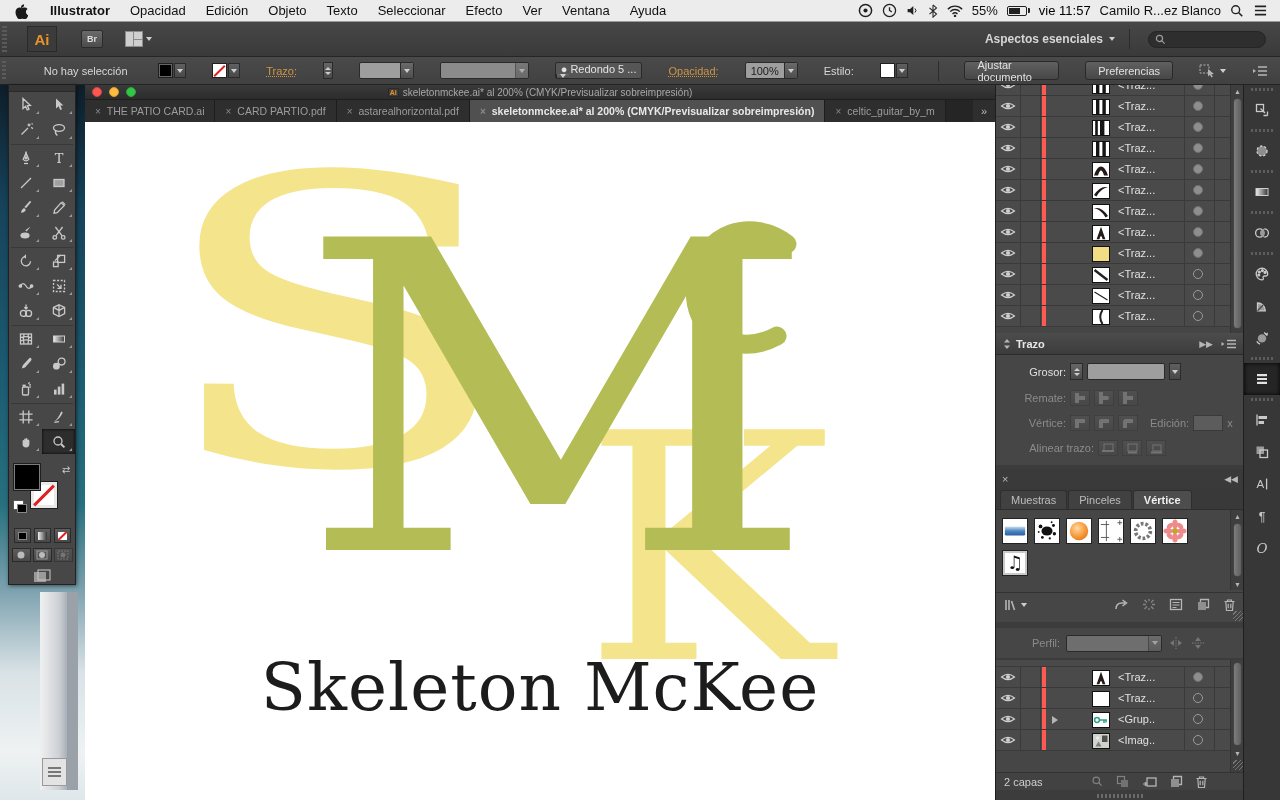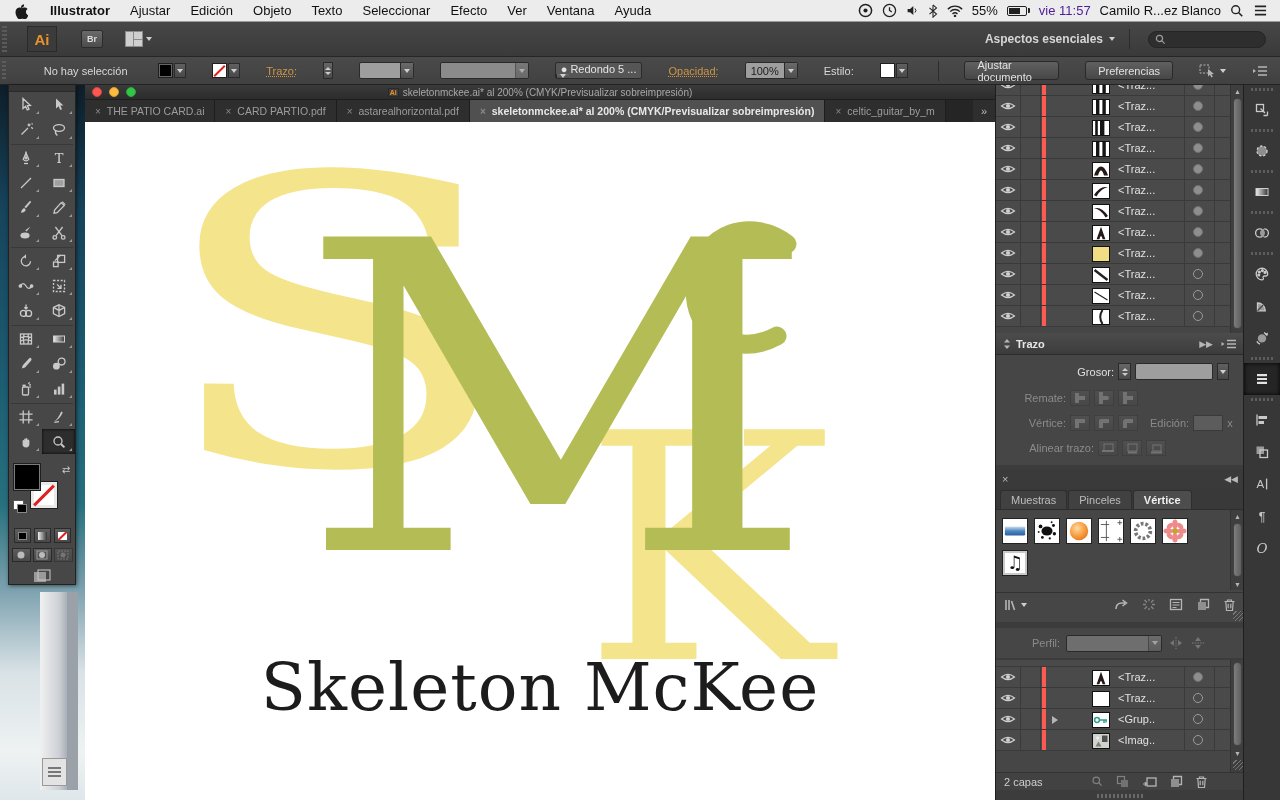--- a/index.html
+++ b/index.html
@@ -212,7 +212,7 @@
         </svg>
     </span>
     <span class="menu-item app">Illustrator</span>
-    <span id="menu-items"><span class="menu-item">Ajustar</span><span class="menu-item">Edición</span><span class="menu-item">Objeto</span><span class="menu-item">Texto</span><span class="menu-item">Seleccionar</span><span class="menu-item">Efecto</span><span class="menu-item">Ver</span><span class="menu-item">Ventana</span><span class="menu-item">Ayuda</span></span>
+    <span id="menu-items"><span class="menu-item">Opacidad</span><span class="menu-item">Edición</span><span class="menu-item">Objeto</span><span class="menu-item">Texto</span><span class="menu-item">Seleccionar</span><span class="menu-item">Efecto</span><span class="menu-item">Ver</span><span class="menu-item">Ventana</span><span class="menu-item">Ayuda</span></span>
     <span class="menu-status">
       <svg width="15" height="15" viewBox="0 0 16 16">
           <circle cx="8" cy="8" r="6.5" fill="none" stroke="#222" stroke-width="1.6"></circle>

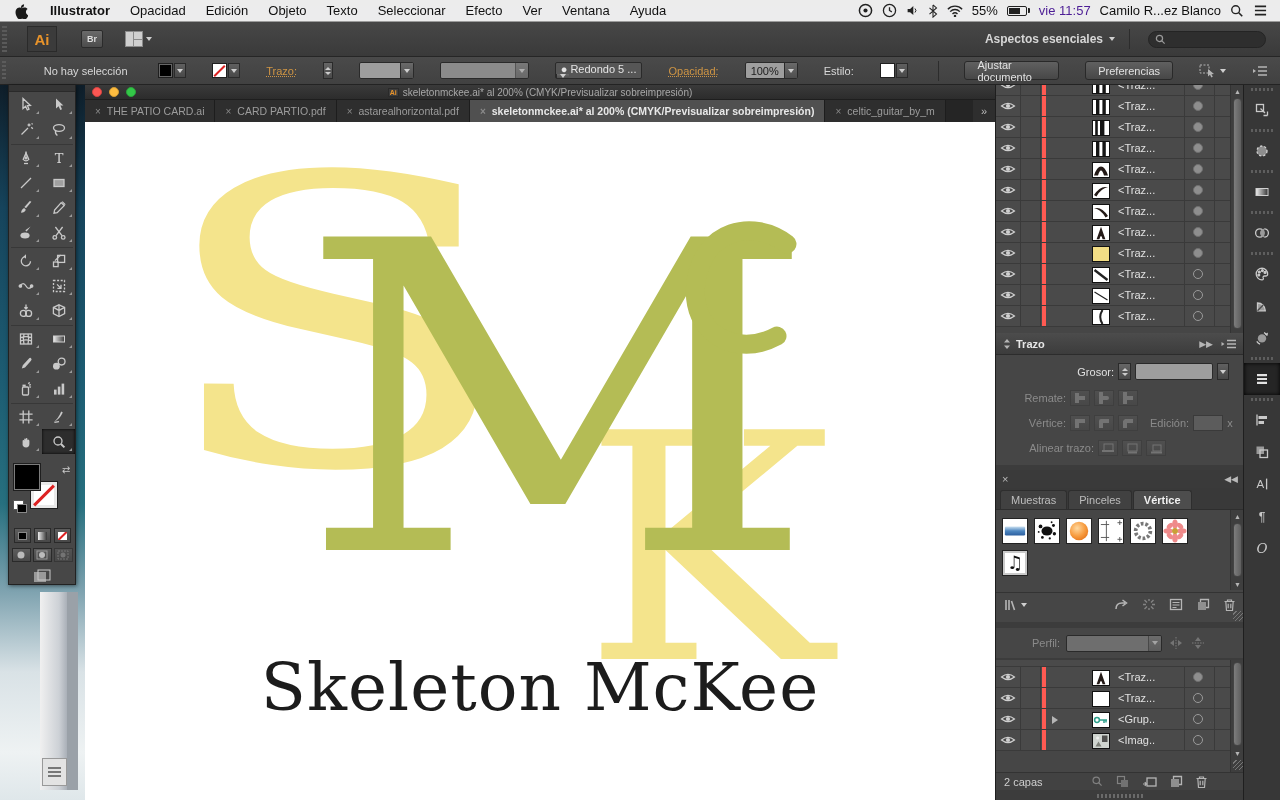--- a/index.html
+++ b/index.html
@@ -240,7 +240,7 @@
           </span>
           <span class="tip"></span>
         </span>
-      <span style="color:#4c1d95;">vie 11:57</span>
+      <span style="color:#000000;">vie 11:57</span>
       <span style="color:#111;">Camilo R...ez Blanco</span>
       <svg width="14" height="14" viewBox="0 0 16 16">
           <circle cx="6.5" cy="6.5" r="4.5" fill="none" stroke="#222" stroke-width="1.6"></circle>

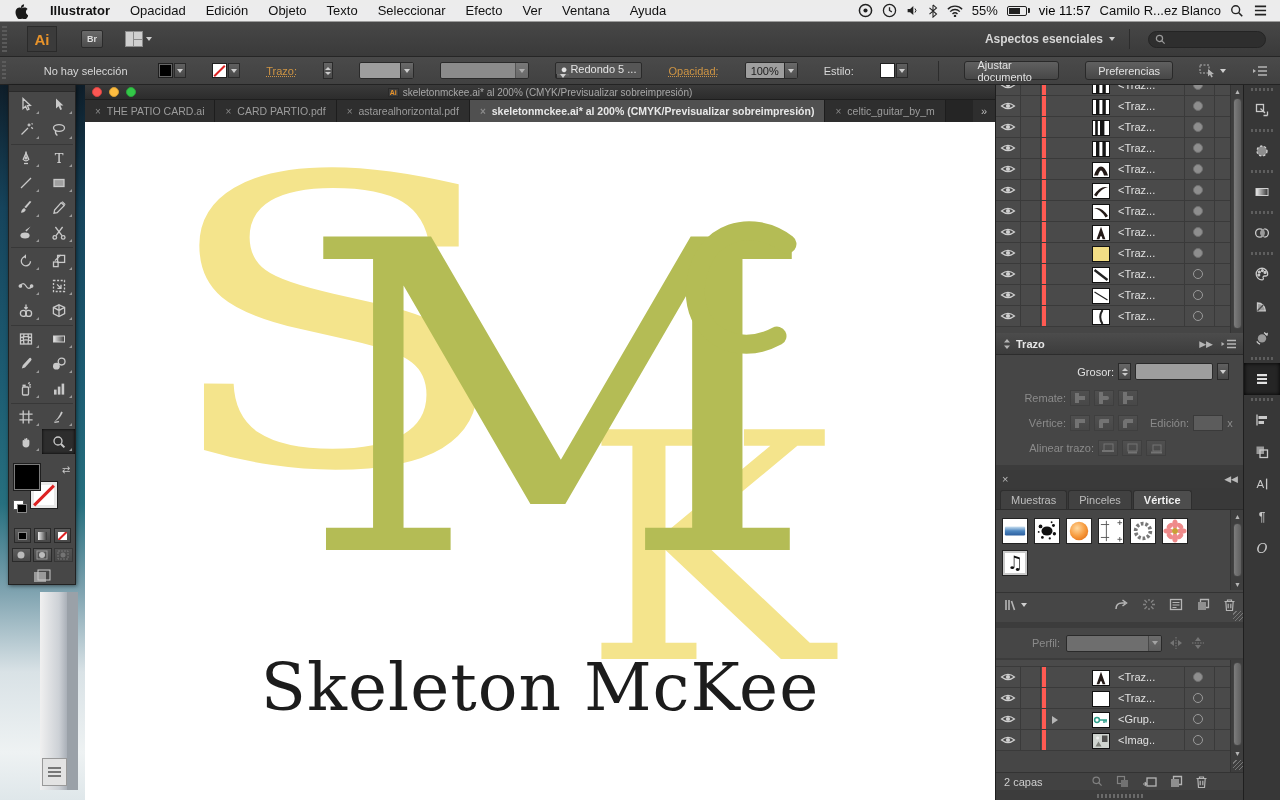--- a/index.html
+++ b/index.html
@@ -825,7 +825,7 @@
             </svg>
         </span>
       </div>
-      <div class="frow" style="left:0;top:30px;padding-left:48px;">
+      <div class="frow" style="left:0;top:30px;">
         <span class="flabel" style="width:70px;">Grosor:</span>
         <span class="stepper">
             <i class="up"></i>

